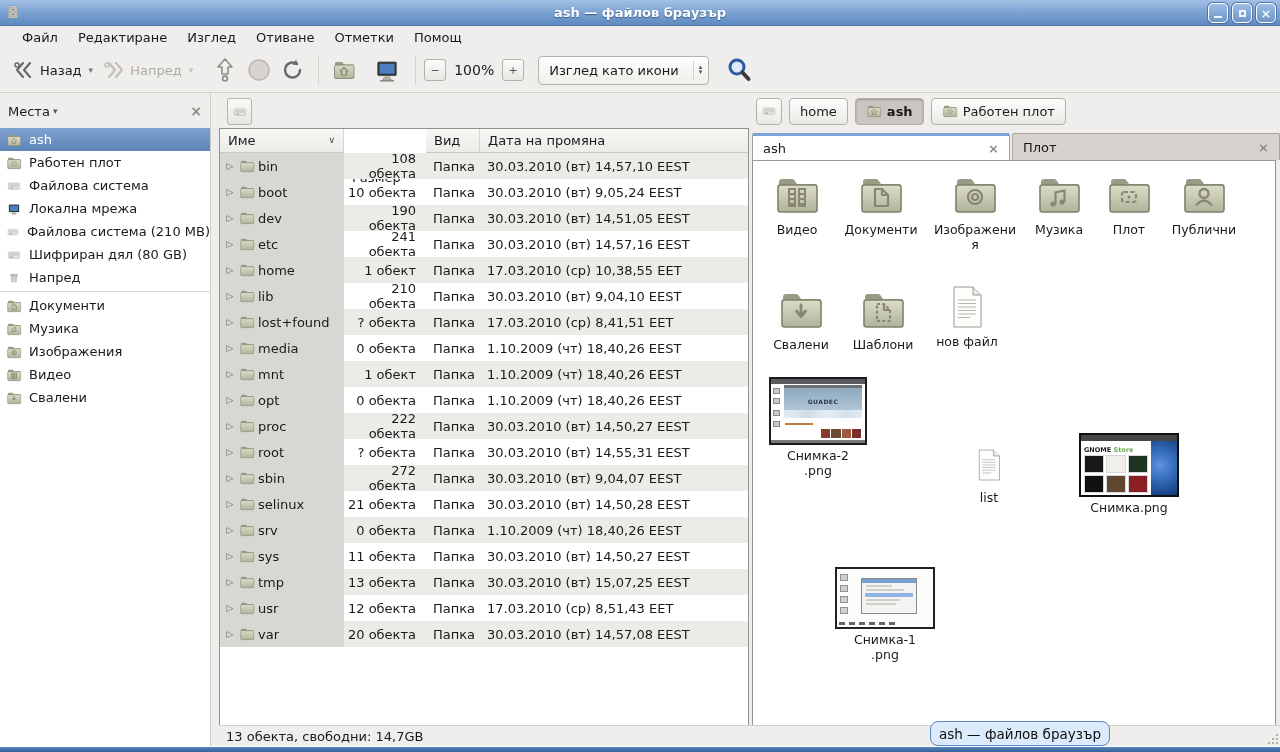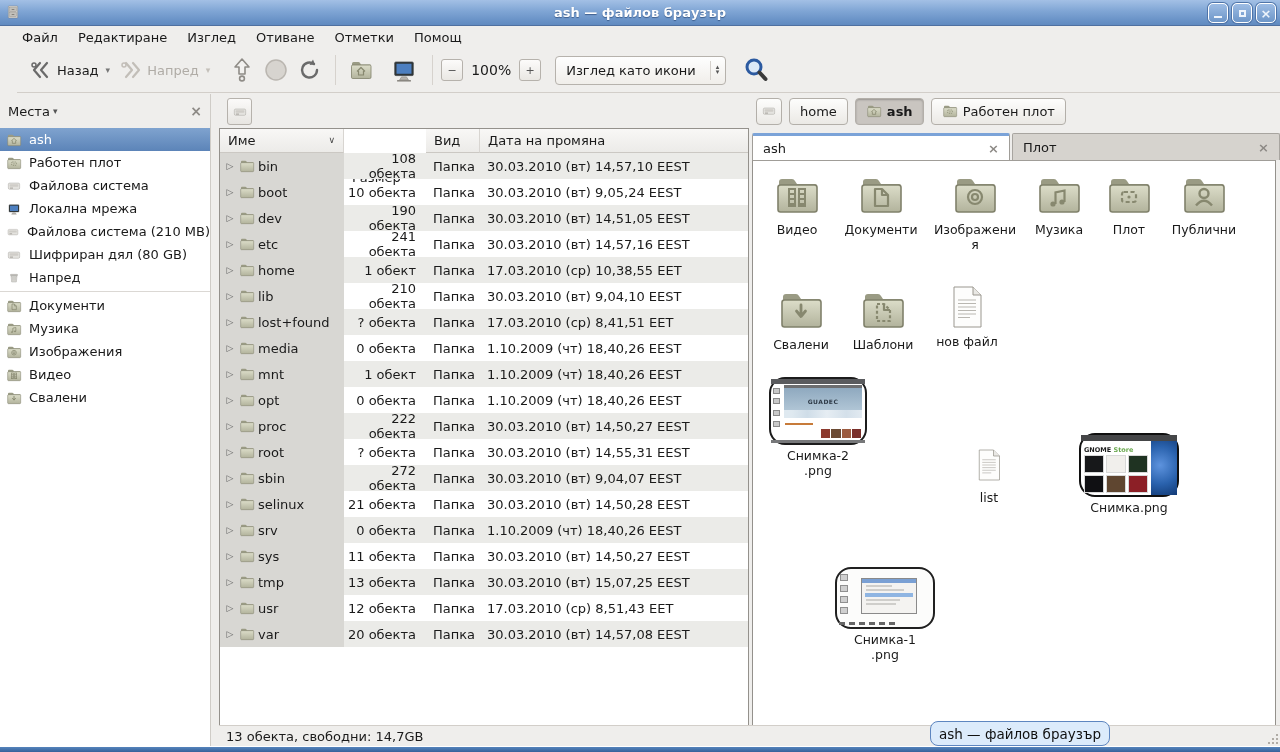--- a/index.html
+++ b/index.html
@@ -26,7 +26,7 @@
   .menubar{position:absolute;top:26px;left:0;right:0;height:22px;background:#efeeec;
     display:flex;align-items:center;padding-left:12px;}
   .menu-item{padding:2px 10px;cursor:default;}
-  .toolbar{position:absolute;top:48px;left:17px;right:0;height:45px;background:#efeeec;
+  .toolbar{position:absolute;top:48px;left:0;right:0;height:45px;background:#efeeec;
     border-bottom:1px solid #d2cec9;display:flex;align-items:center;padding-left:8px;}
   .tb-btn{display:flex;align-items:center;gap:5px;padding:4px 5px;border-radius:4px;}
   .tb-label{font-size:13px;}

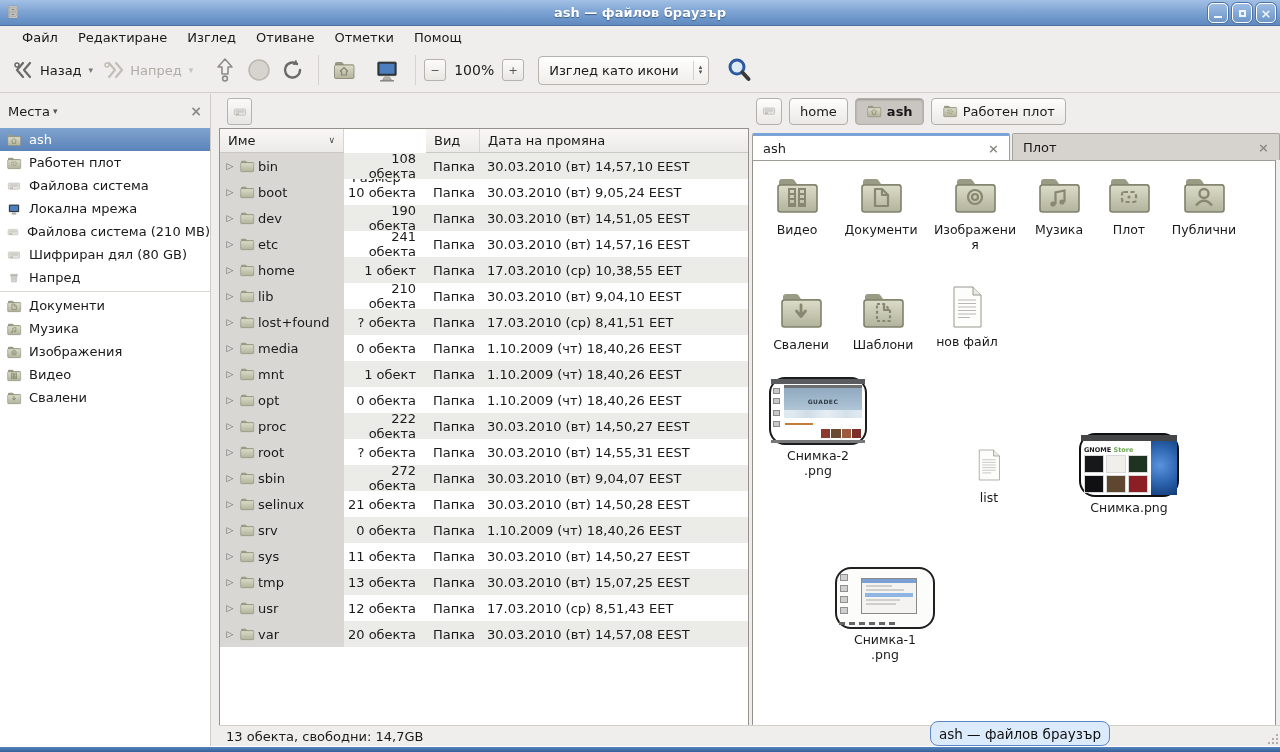--- a/index.html
+++ b/index.html
@@ -106,7 +106,7 @@
   .fi22{width:24px;height:24px;display:block;}
 
   
-  .thumb{position:relative;margin:0 auto;background:#fff;border-radius:16px;}
+  .thumb{position:relative;margin:0 auto;background:#fff;}
   .th2{width:98px;height:68px;border:2px solid #1c1c1c;}
   .t2-top{position:absolute;top:0;left:0;right:0;height:5px;background:#5a5b5e;}
   .t2-ic{position:absolute;left:2px;width:7px;height:6px;background:#c9c9c9;border:1px solid #8a8a8a;}

